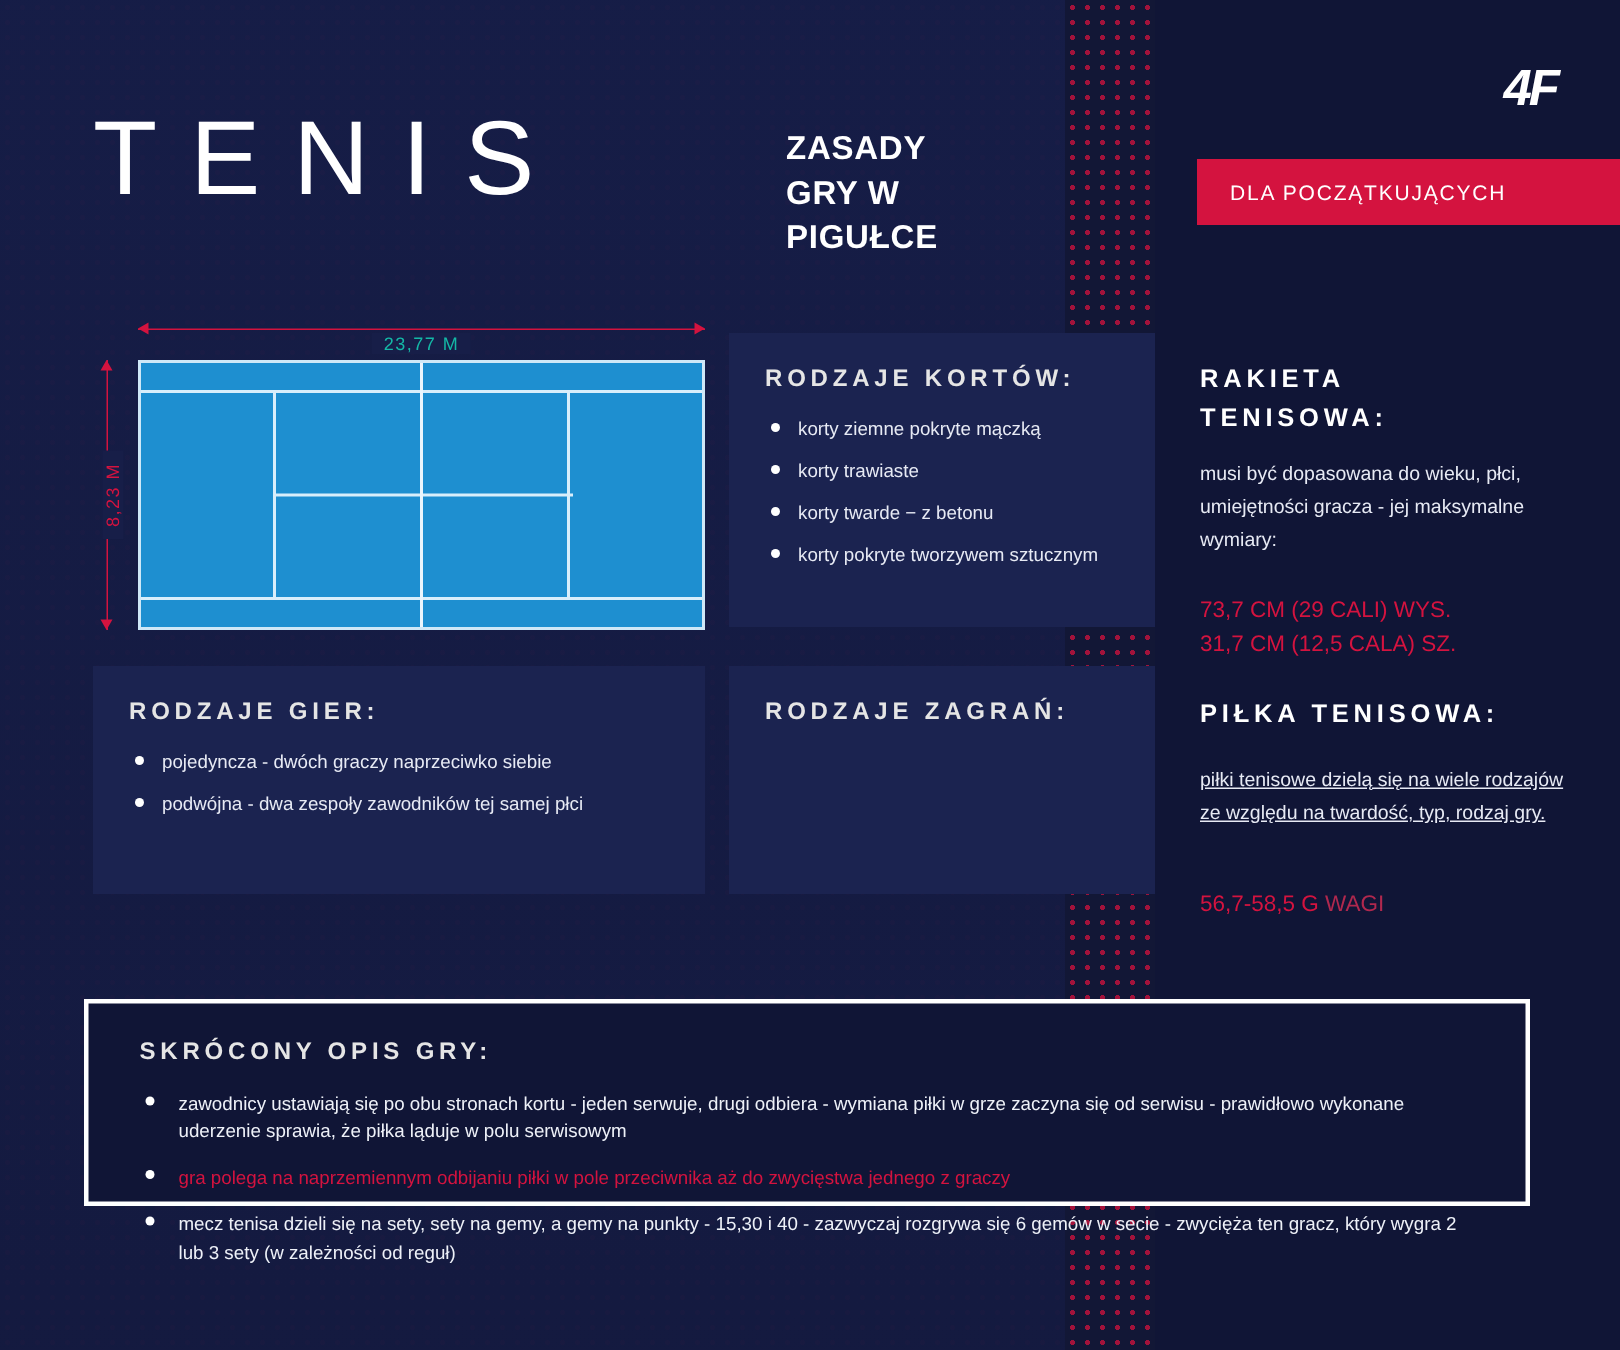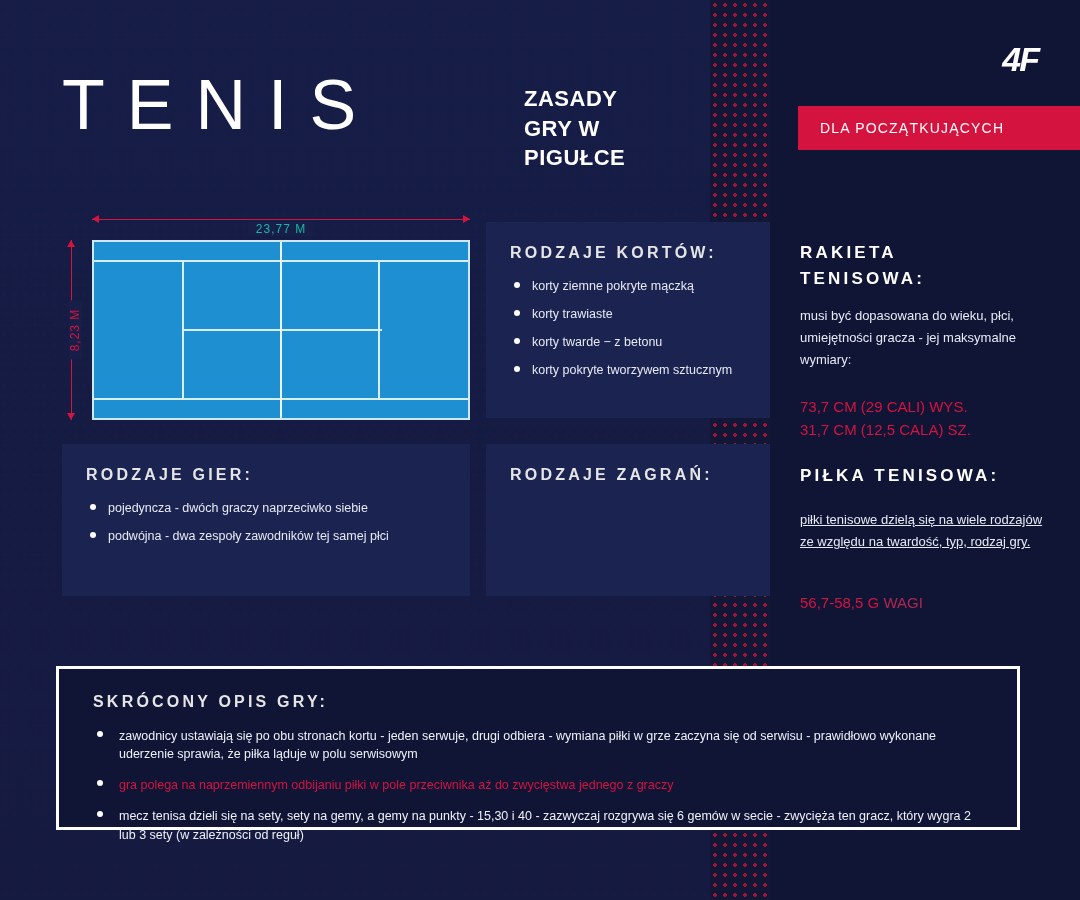--- a/index.html
+++ b/index.html
@@ -130,7 +130,7 @@
 
   
   #bottom{
-    position:absolute;left:56px;top:666px;width:964px;height:164px;
+    position:absolute;left:56px;top:666px;width:964px;height:138px;
     border:3px solid #ffffff;background:#101536;box-sizing:border-box;
     padding:24px 34px;
   }

